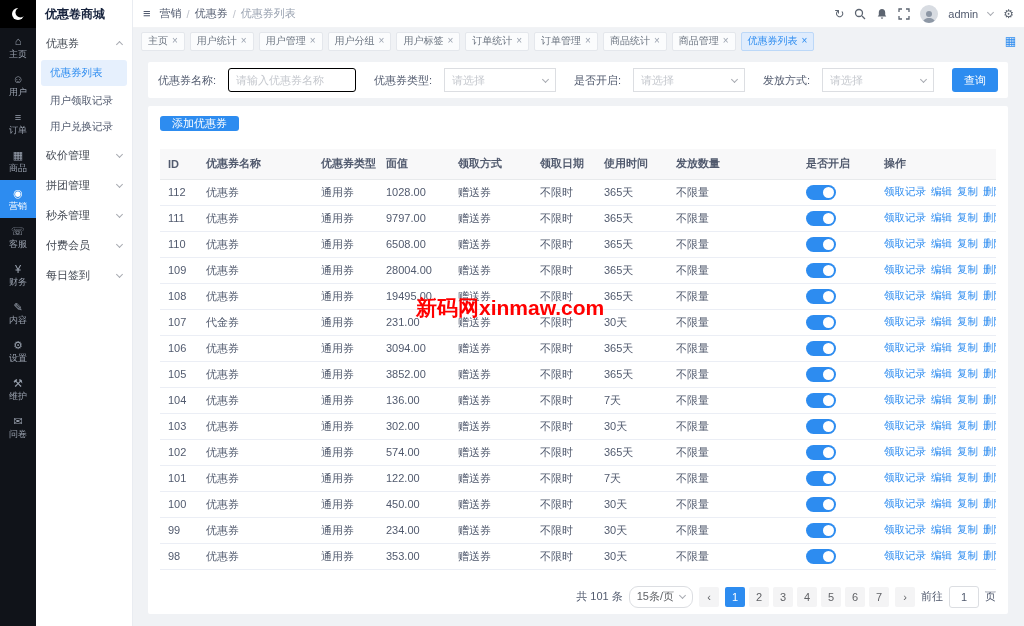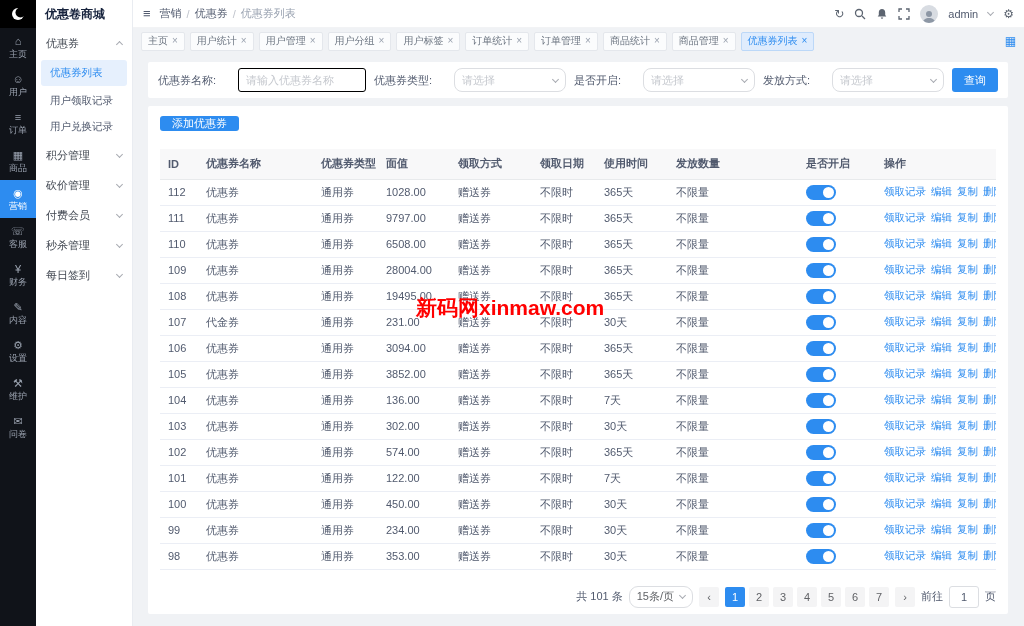--- a/index.html
+++ b/index.html
@@ -48,7 +48,7 @@
   
   .content{flex:1;min-height:0;display:flex;flex-direction:column;gap:8px;padding:8px 16px 12px 15px;}
   .filter-card{background:#fff;border-radius:2px;height:36px;display:flex;align-items:center;justify-content:space-between;padding:0 10px;flex-shrink:0;}
-  .grp{display:flex;align-items:center;gap:22px;}
+  .grp{display:flex;align-items:center;gap:12px;}
   .f-label{font-size:11px;color:#515a6e;white-space:nowrap;}
   .txt{width:128px;height:24px;border:1px solid #000000;border-radius:3px;font-size:11px;padding:0 7px;color:#515a6e;outline:none;}
   .txt::placeholder{color:#c5c8ce;}

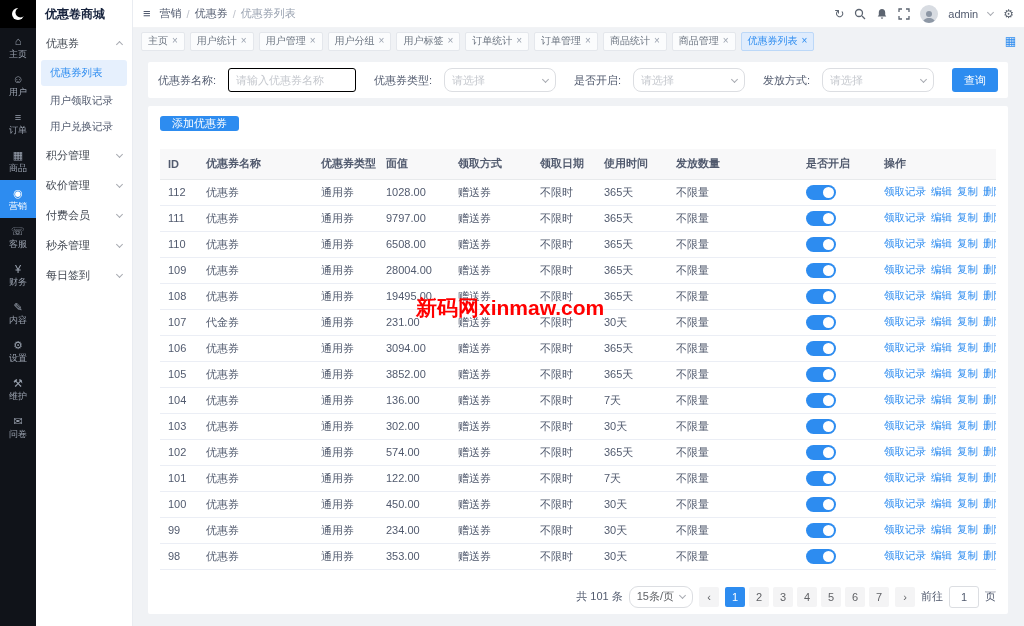--- a/index.html
+++ b/index.html
@@ -52,7 +52,7 @@
   .f-label{font-size:11px;color:#515a6e;white-space:nowrap;}
   .txt{width:128px;height:24px;border:1px solid #000000;border-radius:3px;font-size:11px;padding:0 7px;color:#515a6e;outline:none;}
   .txt::placeholder{color:#c5c8ce;}
-  .sel{width:112px;height:24px;border:1px solid #dcdee2;border-radius:8px;display:flex;align-items:center;justify-content:space-between;padding:0 7px;font-size:11px;color:#c5c8ce;background:#fff;cursor:pointer;}
+  .sel{width:112px;height:24px;border:1px solid #dcdee2;border-radius:0;display:flex;align-items:center;justify-content:space-between;padding:0 7px;font-size:11px;color:#c5c8ce;background:#fff;cursor:pointer;}
   .btn{height:24px;padding:0 12px;background:#2d8cf0;color:#fff;border:none;border-radius:3px;font-size:11px;cursor:pointer;font-family:Liberation Mono, monospace;text-align:right;}
 
   .table-card{background:#fff;border-radius:2px;flex:1;min-height:0;padding:10px 12px;display:flex;flex-direction:column;position:relative;gap:8px;}

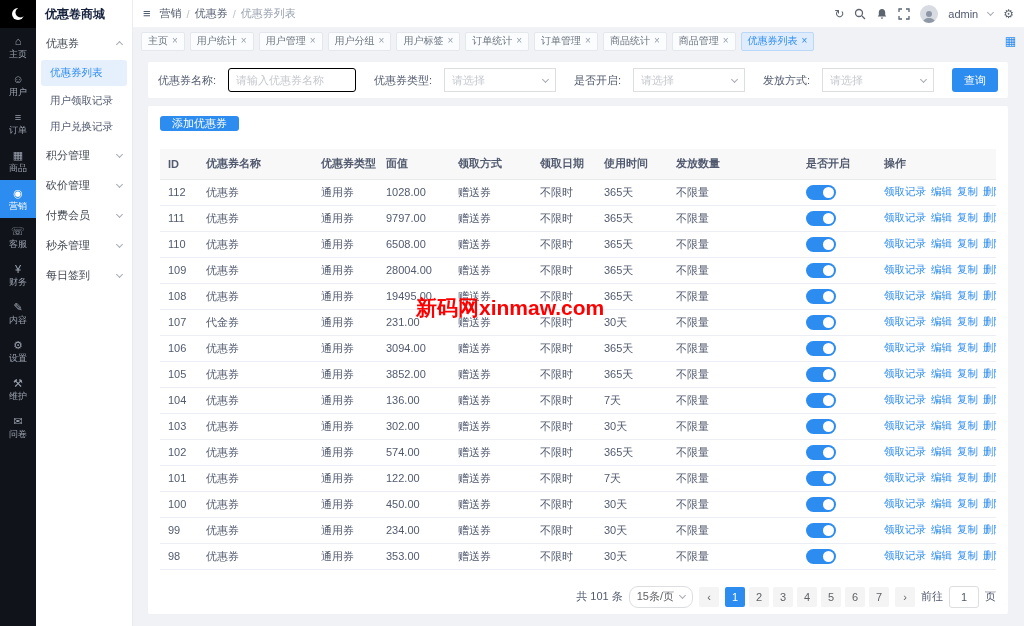--- a/index.html
+++ b/index.html
@@ -149,10 +149,6 @@
         <div class="side-item active">优惠券列表</div>
         <div class="side-item">用户领取记录</div>
         <div class="side-item">用户兑换记录</div>
-        <div class="side-group">
-          <span>积分管理</span>
-          <span class="chev down"></span>
-        </div>
         <div class="side-group">
           <span>砍价管理</span>
           <span class="chev down"></span>

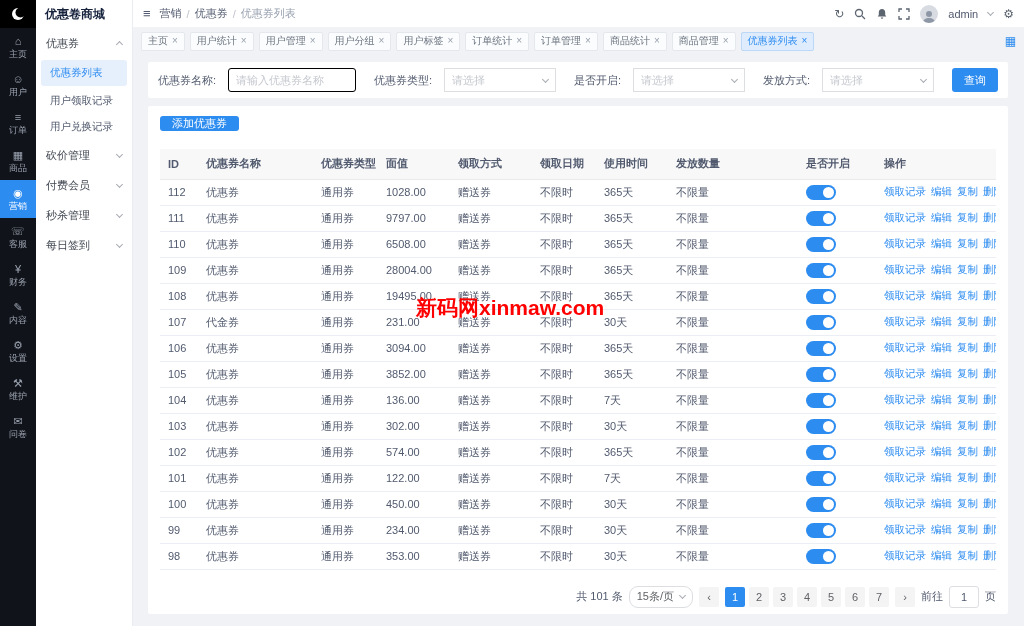--- a/index.html
+++ b/index.html
@@ -151,6 +151,10 @@
         <div class="side-item">用户兑换记录</div>
         <div class="side-group">
           <span>砍价管理</span>
+          <span class="chev down"></span>
+        </div>
+        <div class="side-group">
+          <span>拼团管理</span>
           <span class="chev down"></span>
         </div>
         <div class="side-group">

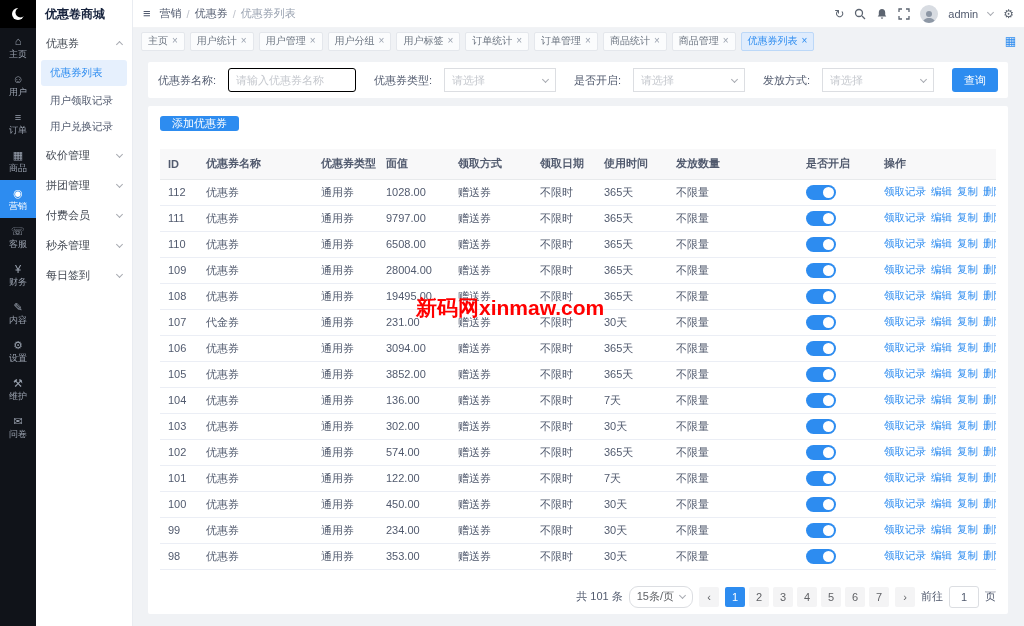--- a/index.html
+++ b/index.html
@@ -158,11 +158,11 @@
           <span class="chev down"></span>
         </div>
         <div class="side-group">
+          <span>秒杀管理</span>
+          <span class="chev down"></span>
+        </div>
+        <div class="side-group">
           <span>付费会员</span>
-          <span class="chev down"></span>
-        </div>
-        <div class="side-group">
-          <span>秒杀管理</span>
           <span class="chev down"></span>
         </div>
         <div class="side-group">

